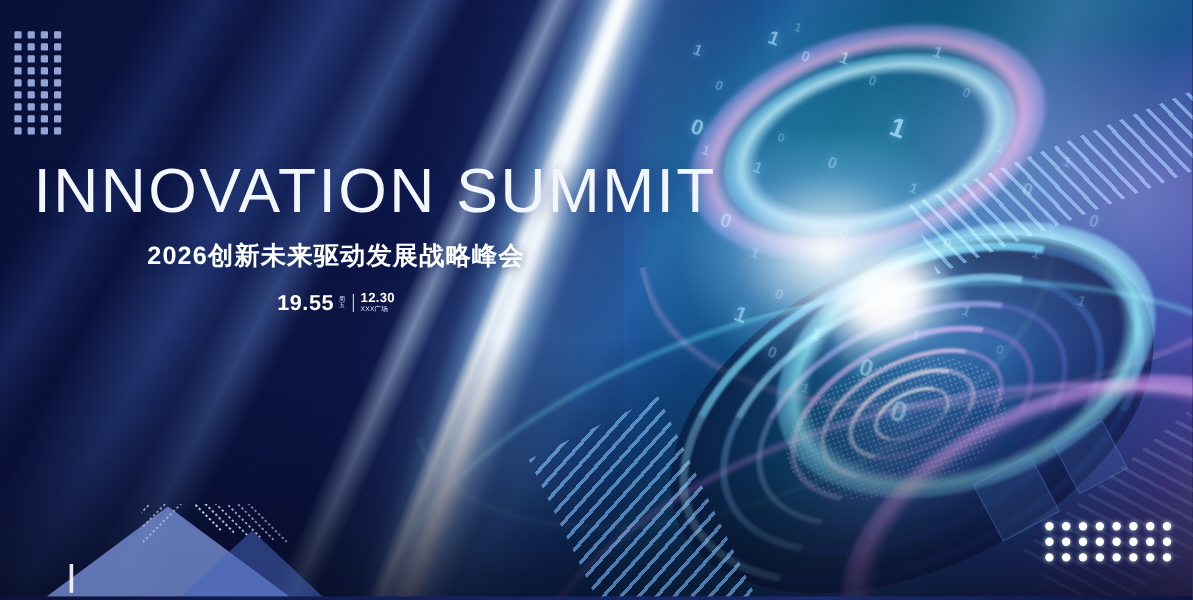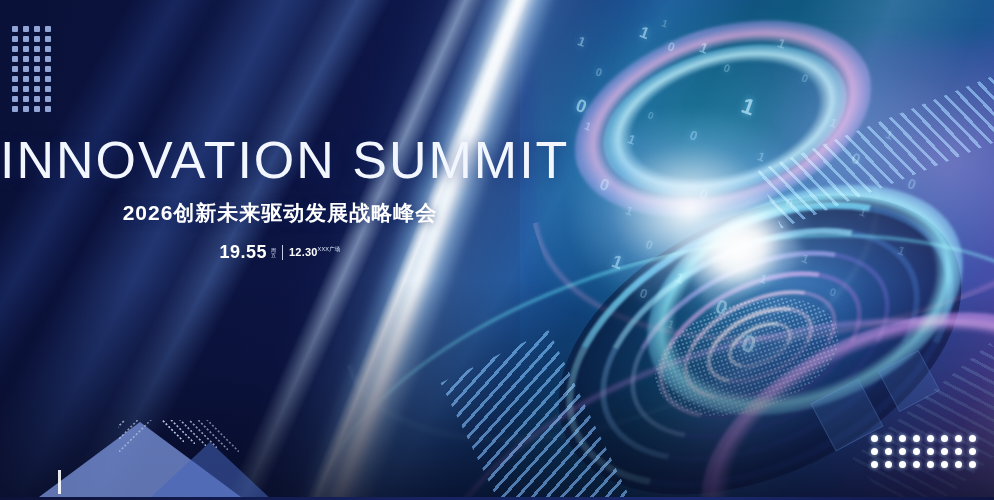--- a/index.html
+++ b/index.html
@@ -389,6 +389,7 @@
     letter-spacing: 2px;
     white-space: nowrap;
     text-shadow: 0 2px 14px rgba(20,40,110,0.45);
+    padding-left: 28px;
   }
   #subtitle-cn {
     margin: 12px 0 16px 0;

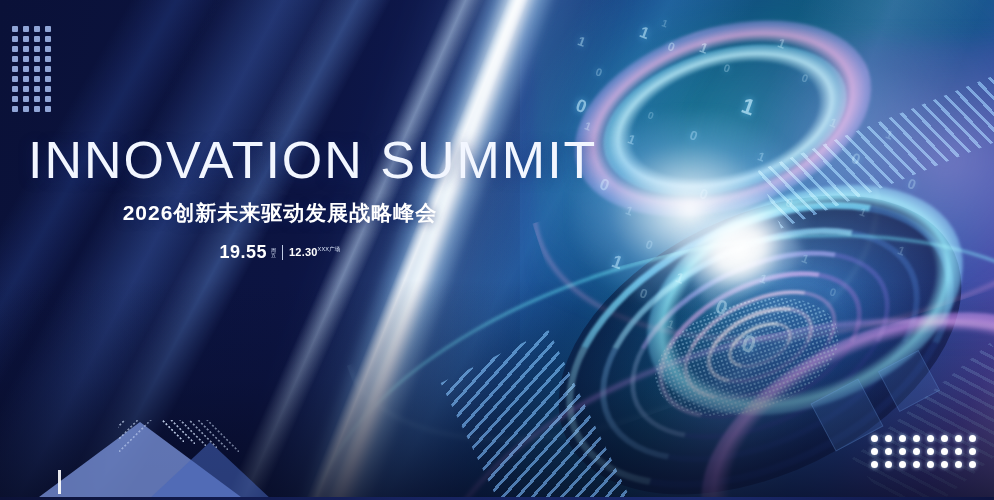--- a/index.html
+++ b/index.html
@@ -432,7 +432,7 @@
   }
   .right-pair {
     display: flex;
-    flex-direction: row;
+    flex-direction: column;
     line-height: 1.1;
     text-align: left;
   }

